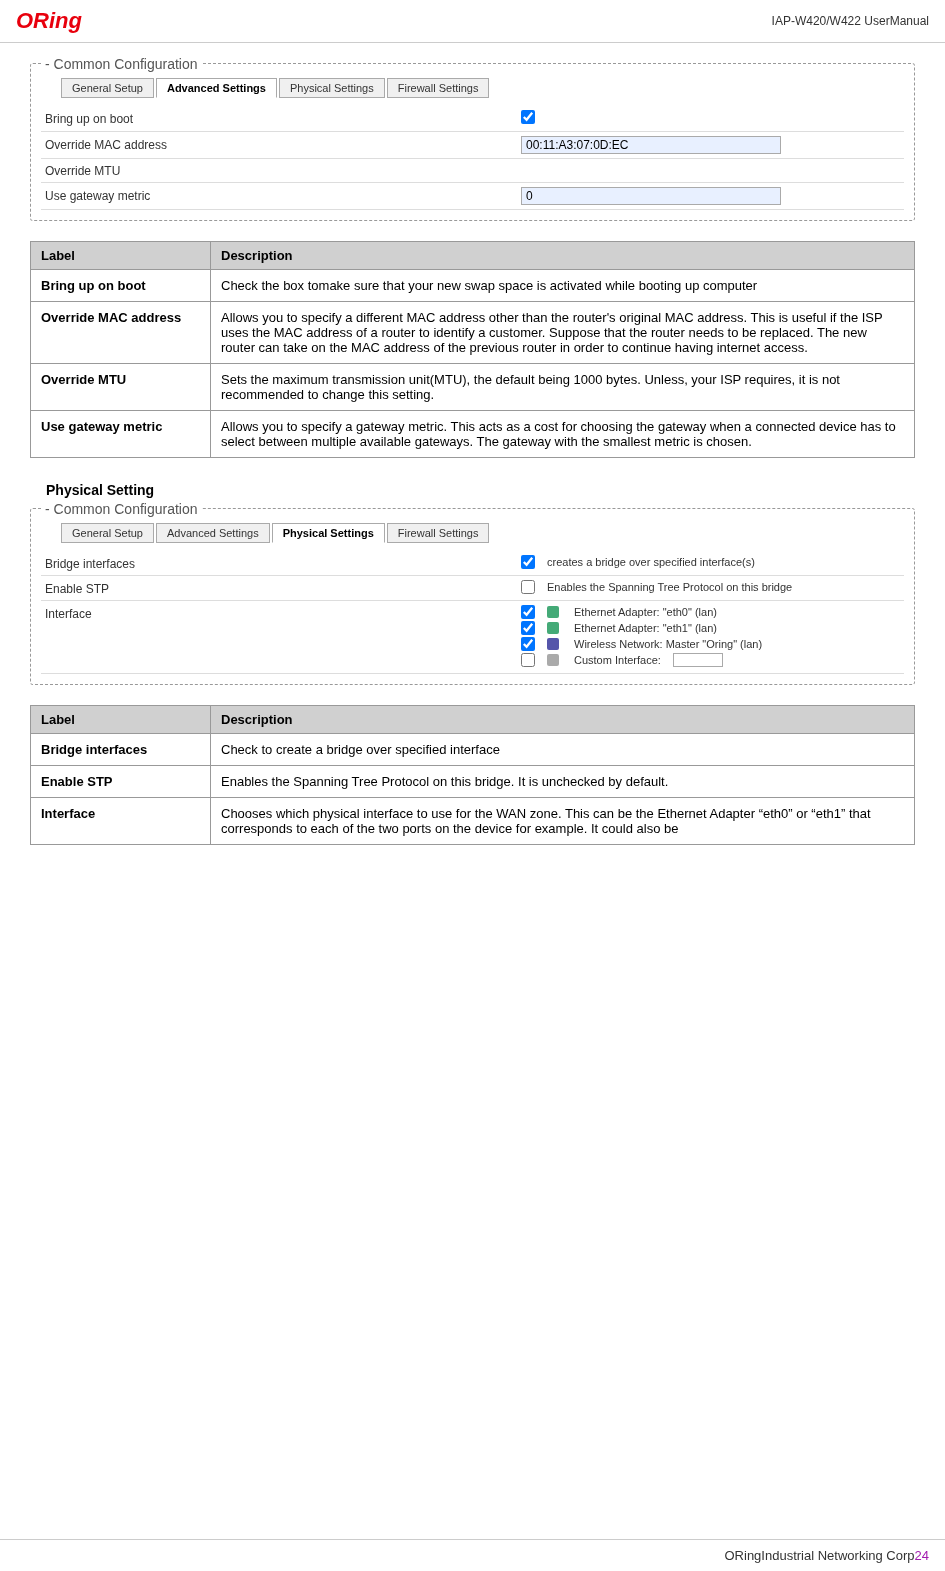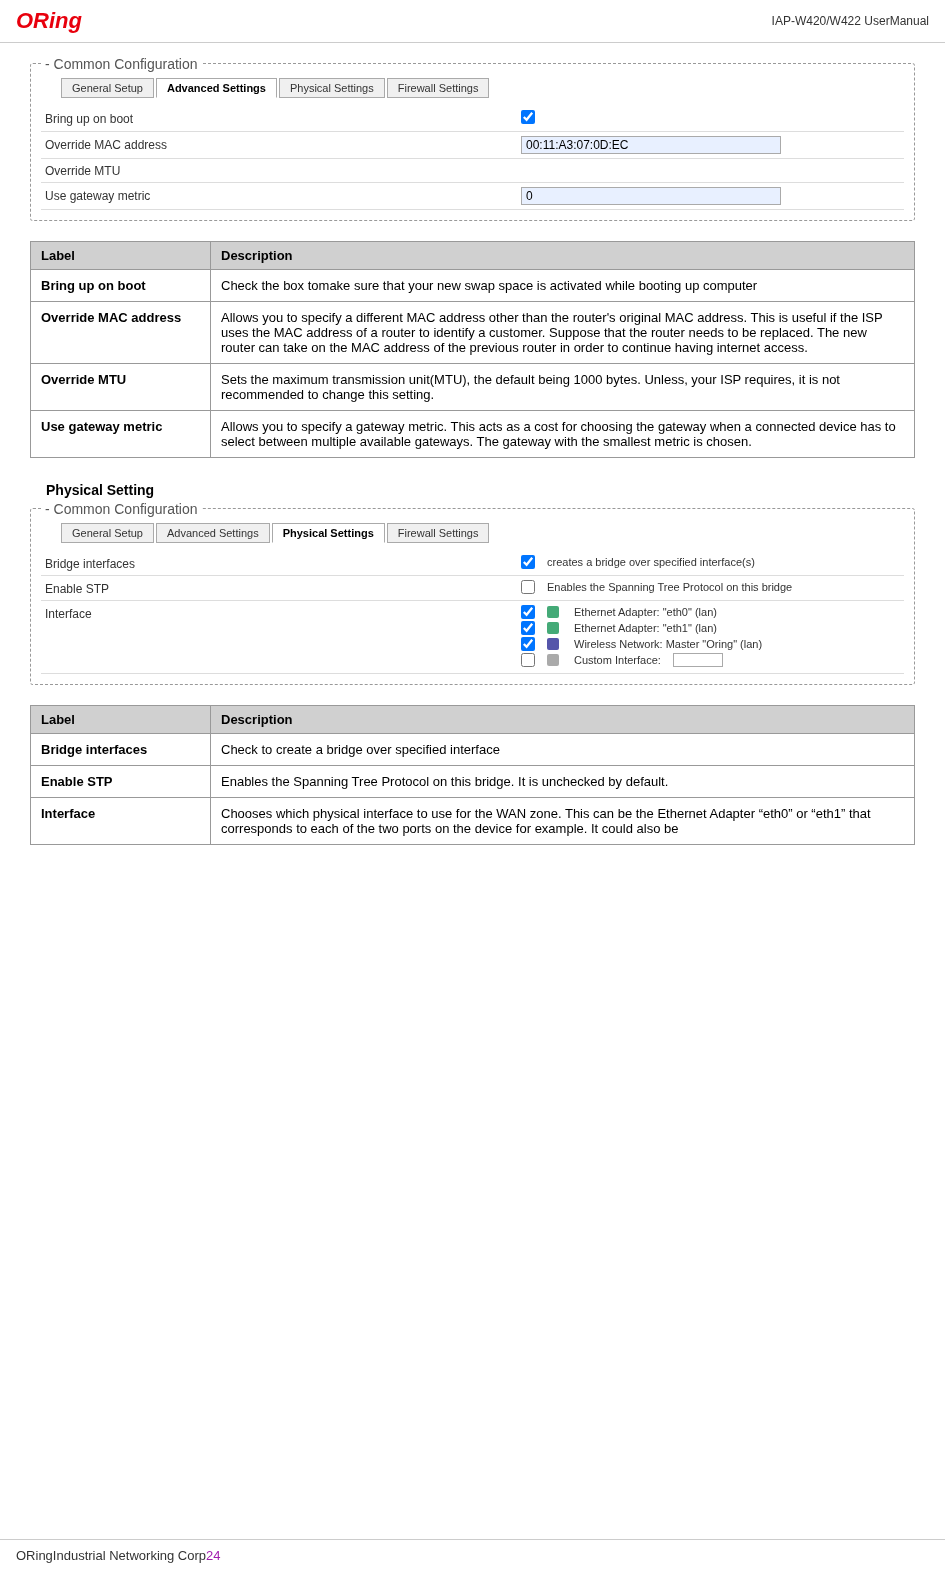--- a/index.html
+++ b/index.html
@@ -178,7 +178,7 @@
     
     .footer {
       display: flex;
-      justify-content: flex-start;
+      justify-content: flex-end;
       align-items: center;
       padding: 8px 16px;
       border-top: 1px solid #ccc;

